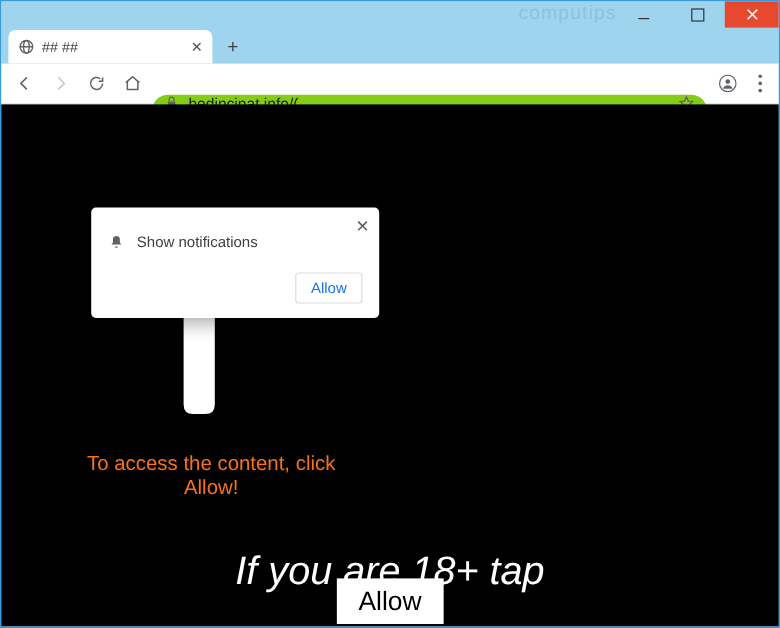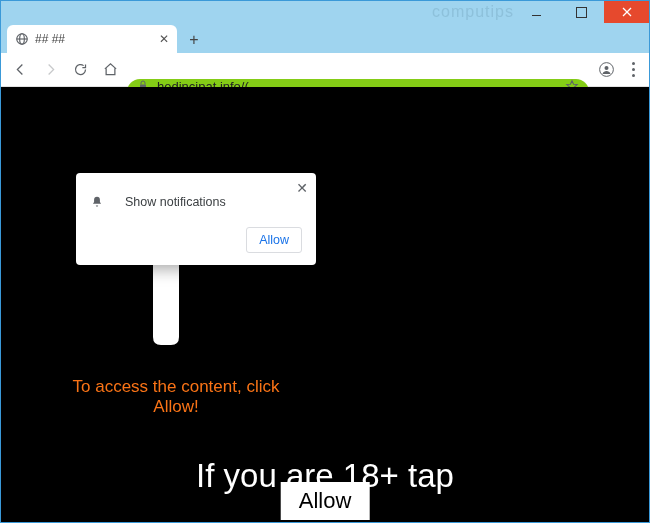--- a/index.html
+++ b/index.html
@@ -48,7 +48,7 @@
   
   .perm-popup { position:absolute; left:75px; top:86px; width:240px; background:#fff; border-radius:4px; box-shadow:0 4px 16px rgba(0,0,0,0.35); padding:12px 14px 12px 14px; font-size:12px; color:#3c4043;}
   .perm-title { font-size:12.5px; color:#202124; }
-  .perm-row { display:flex; align-items:center; gap:21px; margin-top:10px;}
+  .perm-row { display:flex; align-items:center; gap:10px; margin-top:10px;}
   .perm-row .bell { width:14px; height:14px; }
   .perm-row .label { font-size:12.5px; color:#3c4043;}
   .perm-close { position:absolute; top:8px; right:8px; font-size:14px; color:#5f6368; cursor:default; line-height:1;}

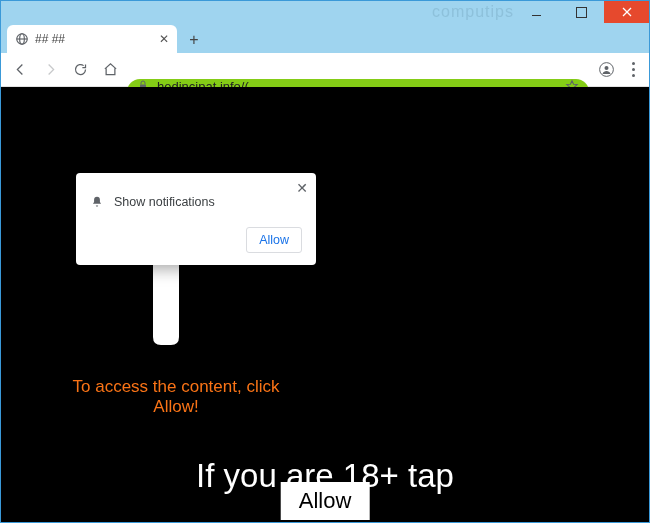--- a/index.html
+++ b/index.html
@@ -42,7 +42,7 @@
   .arrow-wrap { position:absolute; left:130px; top:130px; }
   .big-arrow { width:70px; height:130px; }
   .access-text { position:absolute; left:60px; top:290px; width:230px; text-align:center; color:#f97316; font-size:17px; font-family:Arial, sans-serif; line-height:1.2;}
-  .eighteen { position:absolute; left:0; right:0; top:370px; text-align:center; color:#fff; font-size:33px; font-family:Arial, sans-serif;}
+  .eighteen { position:absolute; left:0; right:0; top:370px; text-align:center; color:#fff; font-size:33px; font-family:Arial, sans-serif;font-style:italic;}
   .page-allow { position:absolute; left:50%; transform:translateX(-50%); bottom:2px; background:#fff; color:#000; border:none; padding:6px 18px; font-size:22px; font-family:Arial, sans-serif; cursor:pointer;}
 
   

